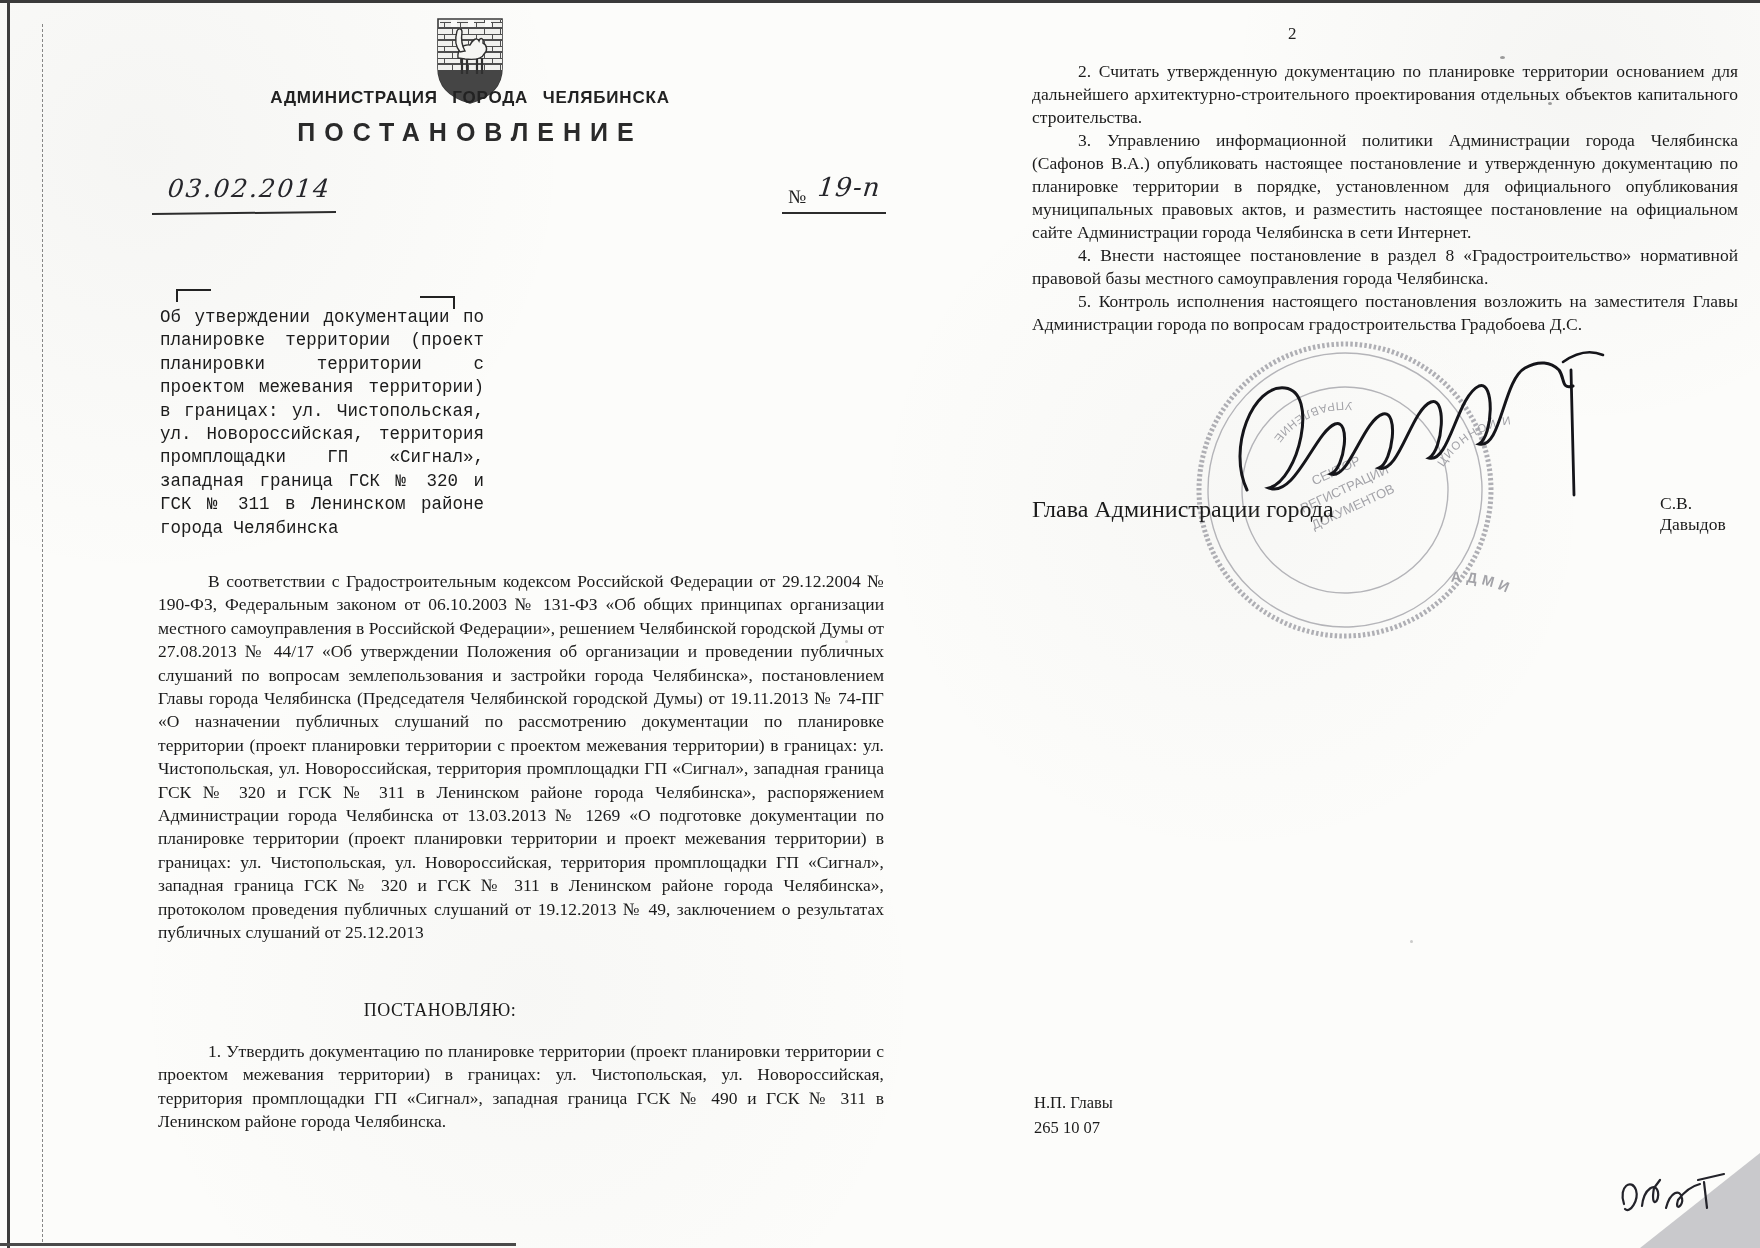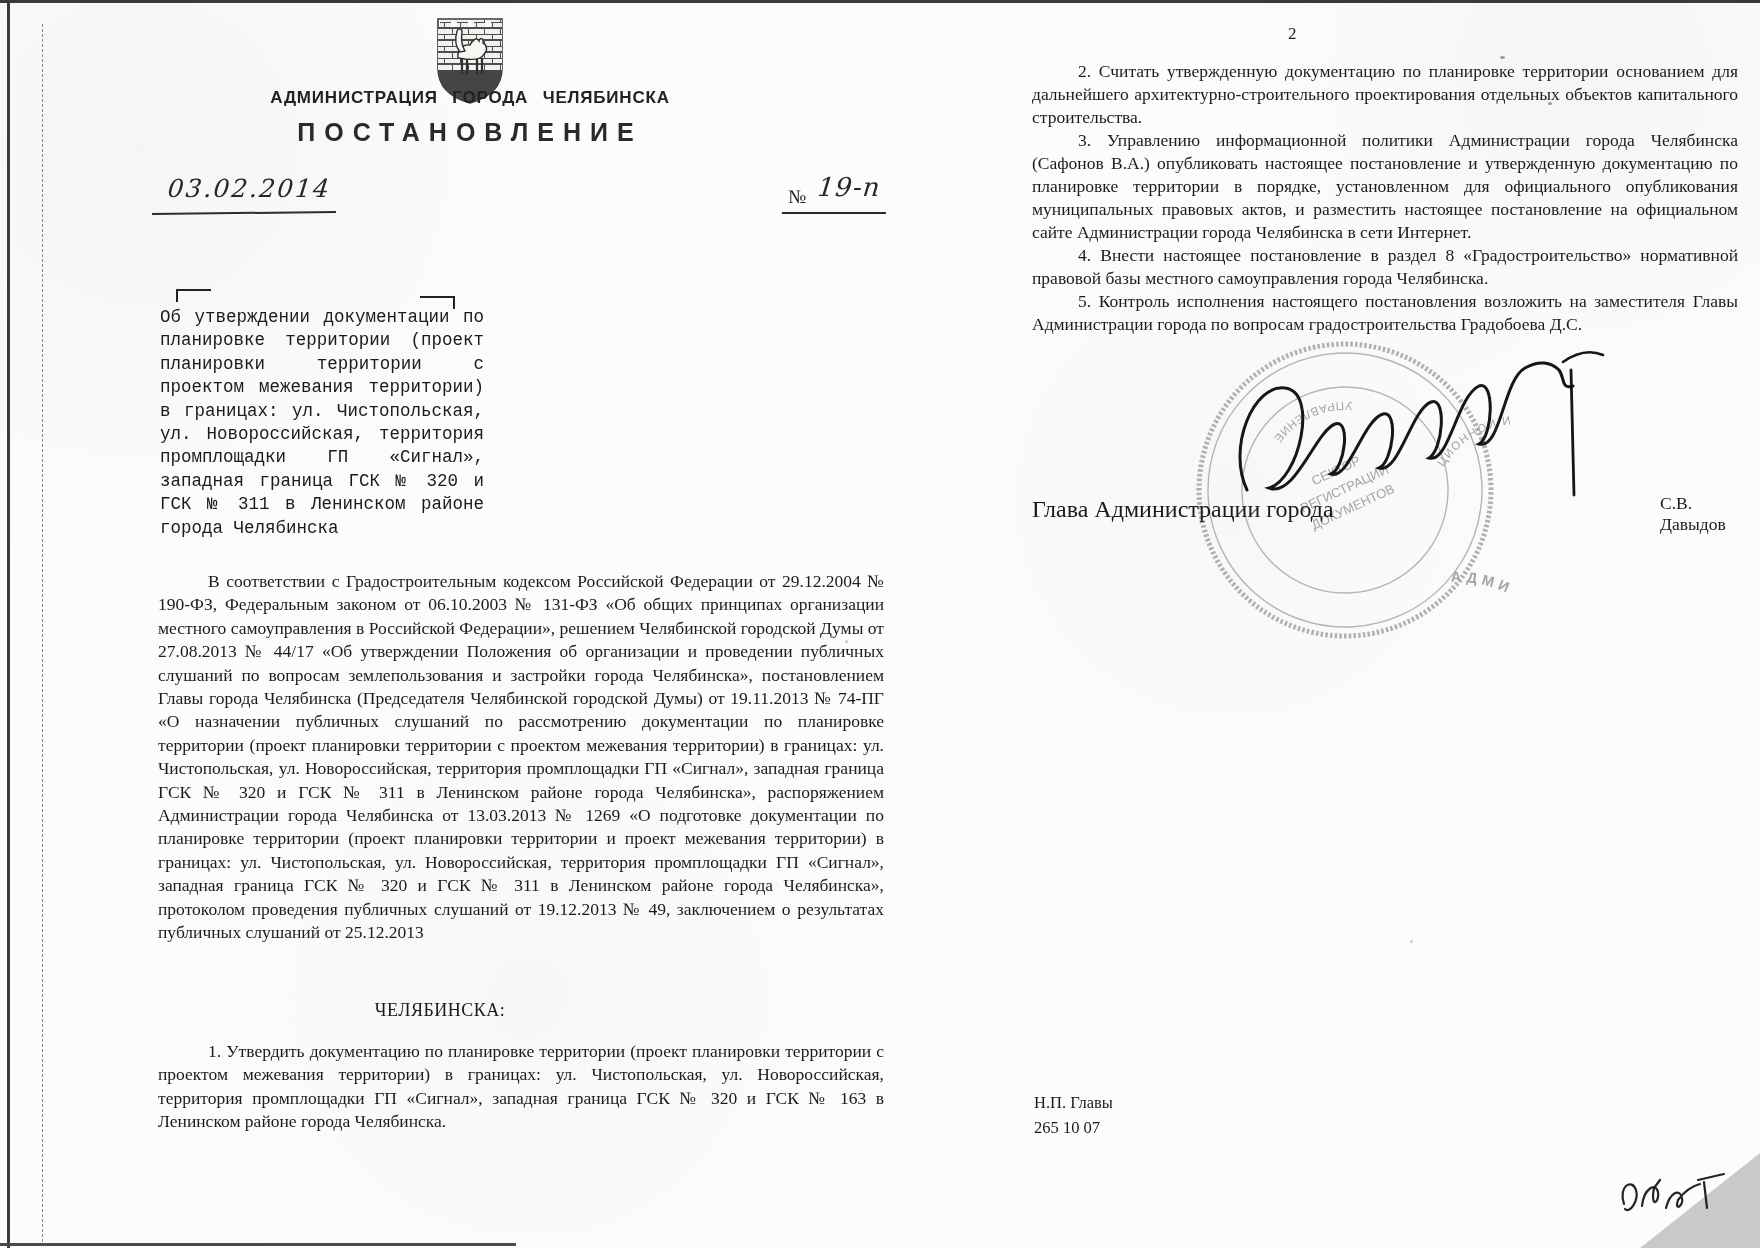--- a/index.html
+++ b/index.html
@@ -123,7 +123,7 @@
 
   <div class="subject">Об утверждении документации по планировке территории (проект планировки территории с проектом межевания территории) в границах: ул. Чистопольская, ул. Новороссийская, территория промплощадки ГП «Сигнал», западная граница ГСК № 320 и ГСК № 311 в Ленинском районе города Челябинска</div>
   <div class="preamble">В соответствии с Градостроительным кодексом Российской Федерации от 29.12.2004 № 190-ФЗ, Федеральным законом от 06.10.2003 № 131-ФЗ «Об общих принципах организации местного самоуправления в Российской Федерации», решением Челябинской городской Думы от 27.08.2013 № 44/17 «Об утверждении Положения об организации и проведении публичных слушаний по вопросам землепользования и застройки города Челябинска», постановлением Главы города Челябинска (Председателя Челябинской городской Думы) от 19.11.2013 № 74-ПГ «О назначении публичных слушаний по рассмотрению документации по планировке территории (проект планировки территории с проектом межевания территории) в границах: ул. Чистопольская, ул. Новороссийская, территория промплощадки ГП «Сигнал», западная граница ГСК № 320 и ГСК № 311 в Ленинском районе города Челябинска», распоряжением Администрации города Челябинска от 13.03.2013 № 1269 «О подготовке документации по планировке территории (проект планировки территории и проект межевания территории) в границах: ул. Чистопольская, ул. Новороссийская, территория промплощадки ГП «Сигнал», западная граница ГСК № 320 и ГСК № 311 в Ленинском районе города Челябинска», протоколом проведения публичных слушаний от 19.12.2013 № 49, заключением о результатах публичных слушаний от 25.12.2013</div>
-  <div class="resolve">ЧЕЛЯБИНСКА:</div>
+  <div class="resolve">ПОСТАНОВЛЯЮ:</div>
   <div class="item1">1. Утвердить документацию по планировке территории (проект планировки территории с проектом межевания территории) в границах: ул. Чистопольская, ул. Новороссийская, территория промплощадки ГП «Сигнал», западная граница ГСК № 320 и ГСК № 163 в Ленинском районе города Челябинска.</div>
 
   <div class="pagenum">2</div>

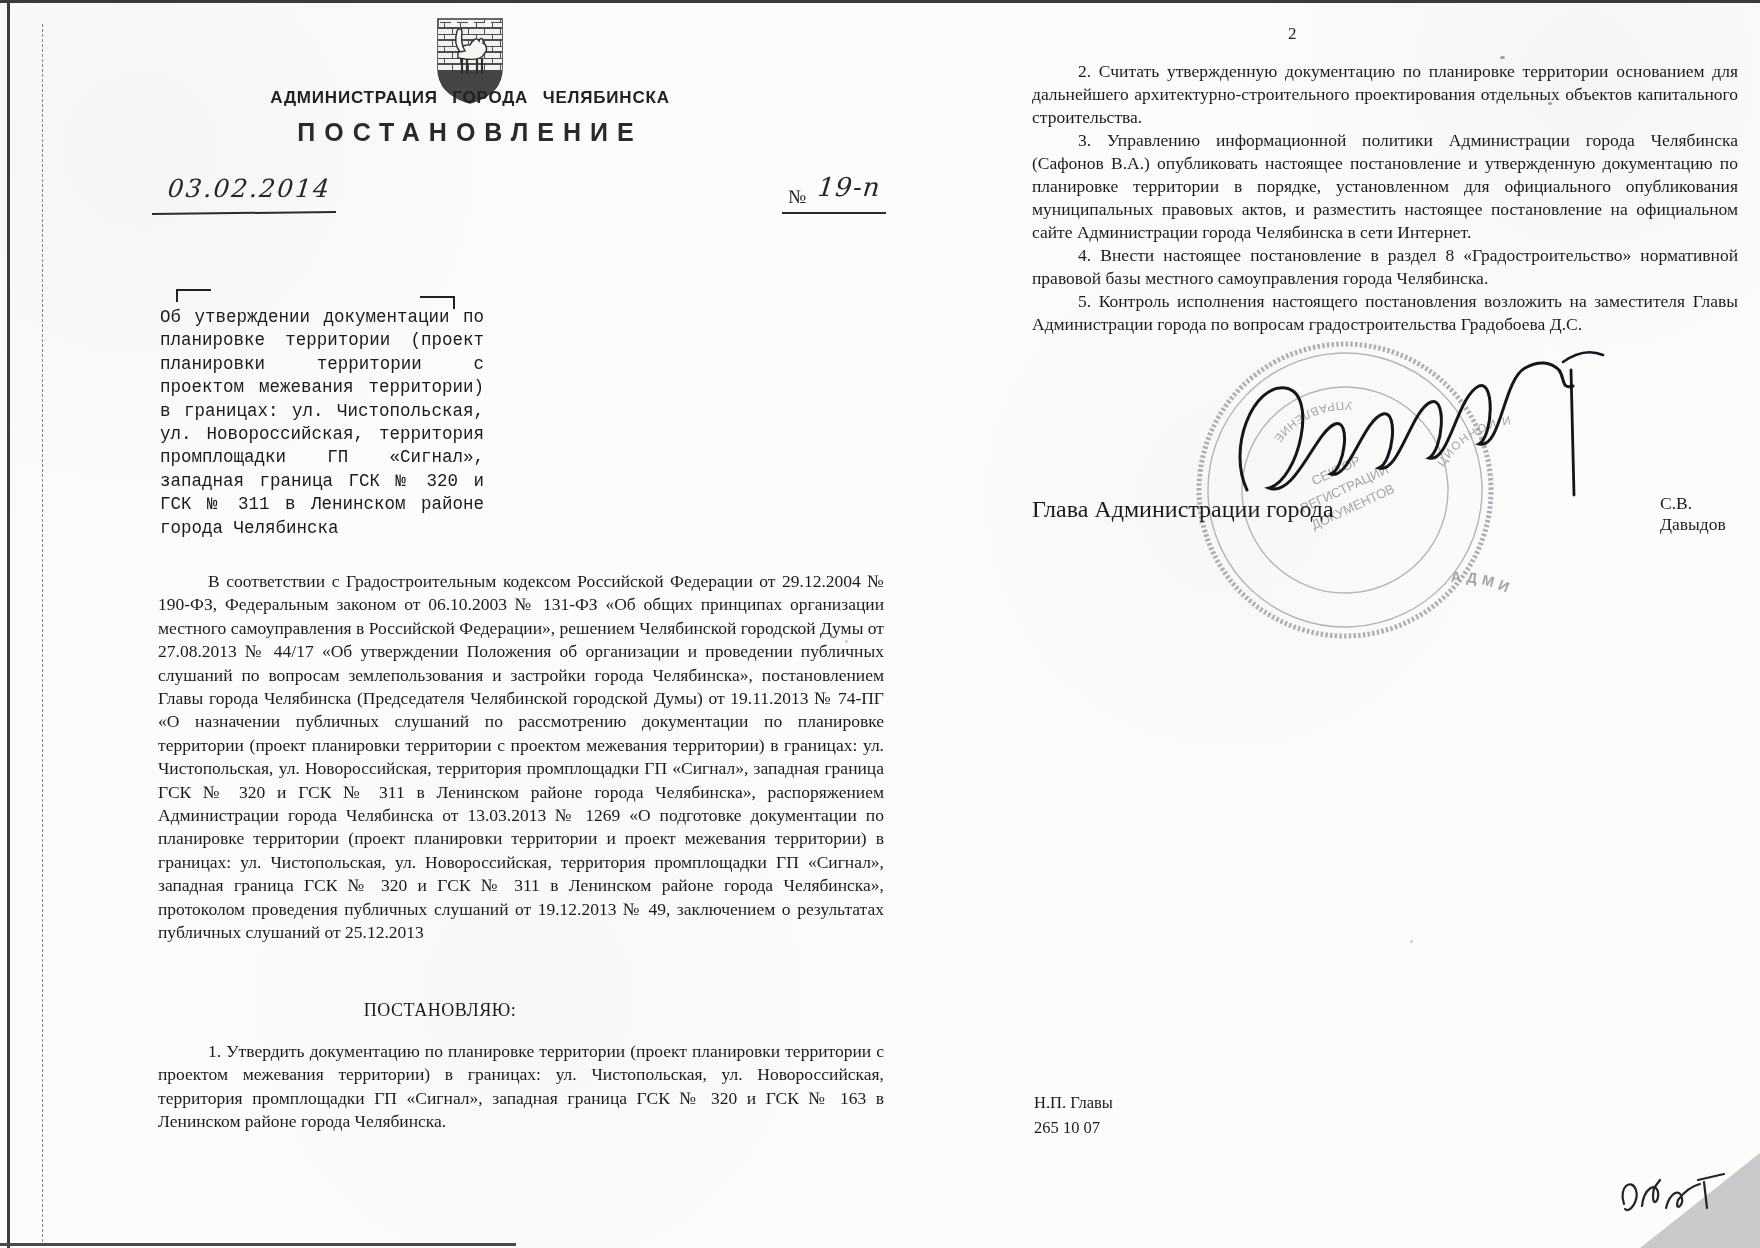--- a/index.html
+++ b/index.html
@@ -124,7 +124,7 @@
   <div class="subject">Об утверждении документации по планировке территории (проект планировки территории с проектом межевания территории) в границах: ул. Чистопольская, ул. Новороссийская, территория промплощадки ГП «Сигнал», западная граница ГСК № 320 и ГСК № 311 в Ленинском районе города Челябинска</div>
   <div class="preamble">В соответствии с Градостроительным кодексом Российской Федерации от 29.12.2004 № 190-ФЗ, Федеральным законом от 06.10.2003 № 131-ФЗ «Об общих принципах организации местного самоуправления в Российской Федерации», решением Челябинской городской Думы от 27.08.2013 № 44/17 «Об утверждении Положения об организации и проведении публичных слушаний по вопросам землепользования и застройки города Челябинска», постановлением Главы города Челябинска (Председателя Челябинской городской Думы) от 19.11.2013 № 74-ПГ «О назначении публичных слушаний по рассмотрению документации по планировке территории (проект планировки территории с проектом межевания территории) в границах: ул. Чистопольская, ул. Новороссийская, территория промплощадки ГП «Сигнал», западная граница ГСК № 320 и ГСК № 311 в Ленинском районе города Челябинска», распоряжением Администрации города Челябинска от 13.03.2013 № 1269 «О подготовке документации по планировке территории (проект планировки территории и проект межевания территории) в границах: ул. Чистопольская, ул. Новороссийская, территория промплощадки ГП «Сигнал», западная граница ГСК № 320 и ГСК № 311 в Ленинском районе города Челябинска», протоколом проведения публичных слушаний от 19.12.2013 № 49, заключением о результатах публичных слушаний от 25.12.2013</div>
   <div class="resolve">ПОСТАНОВЛЯЮ:</div>
-  <div class="item1">1. Утвердить документацию по планировке территории (проект планировки территории с проектом межевания территории) в границах: ул. Чистопольская, ул. Новороссийская, территория промплощадки ГП «Сигнал», западная граница ГСК № 320 и ГСК № 163 в Ленинском районе города Челябинска.</div>
+  <div class="item1">1. Утвердить документацию по планировке территории (проект планировки территории с проектом межевания территории) в границах: ул. Чистопольская, ул. Новороссийская, территория промплощадки ГП «Сигнал», западная граница ГСК № 490 и ГСК № 311 в Ленинском районе города Челябинска.</div>
 
   <div class="pagenum">2</div>
 

